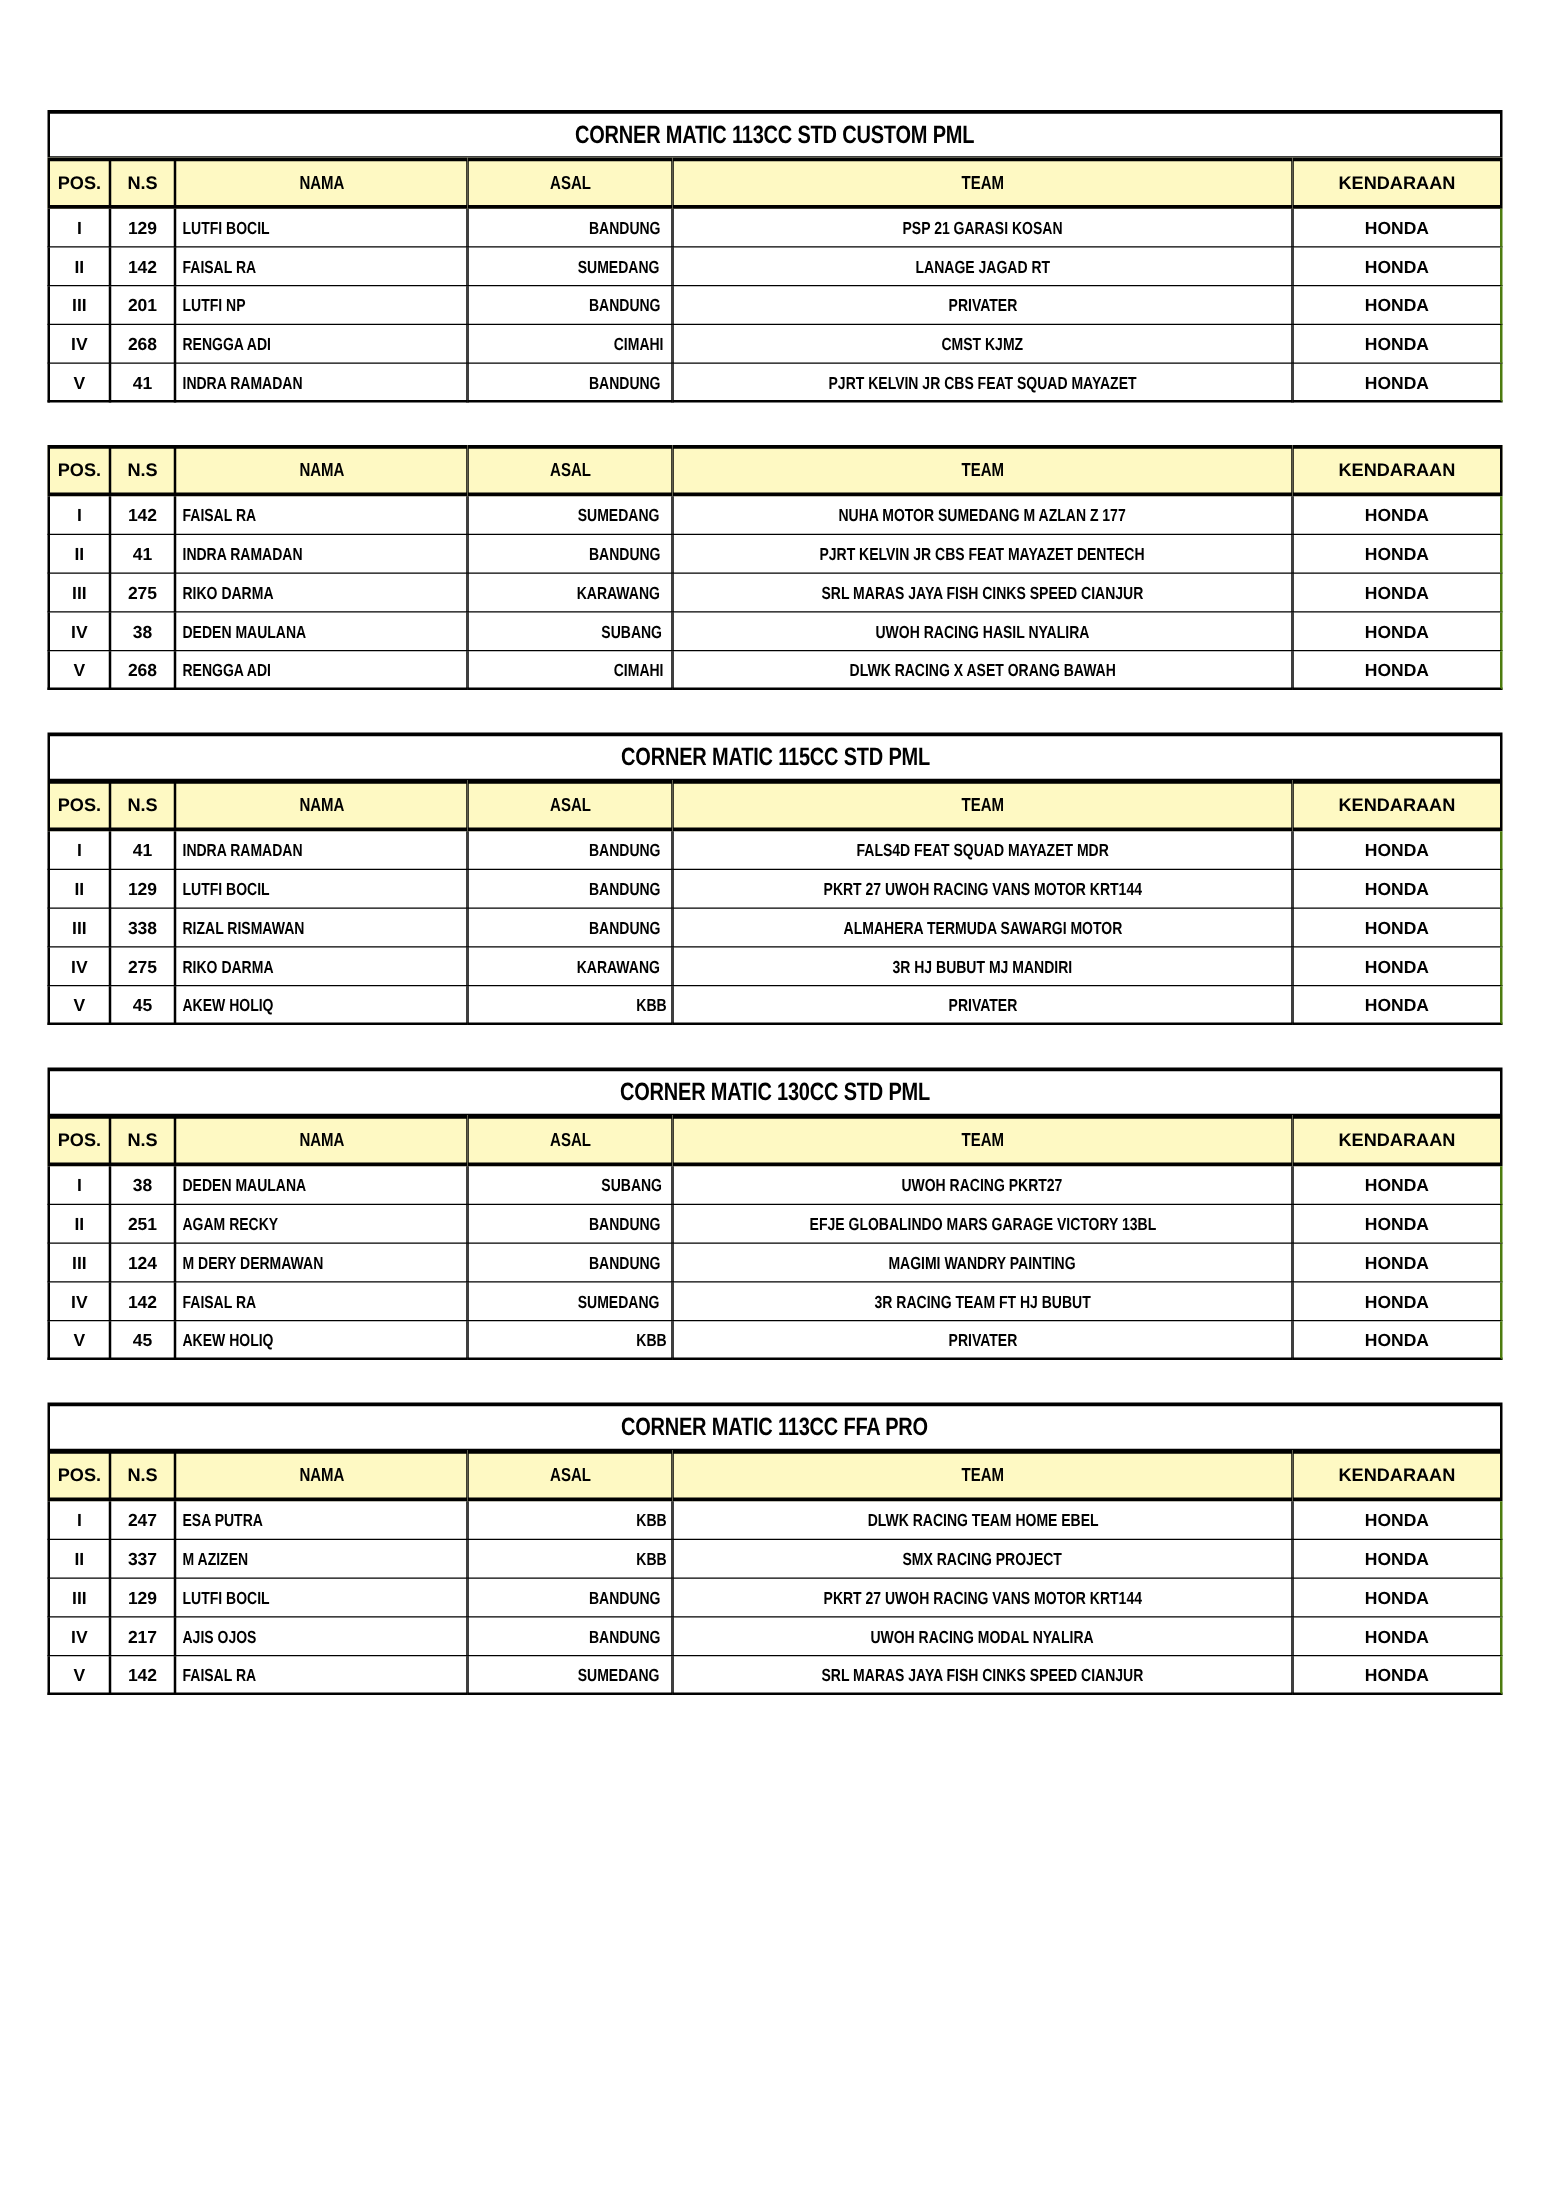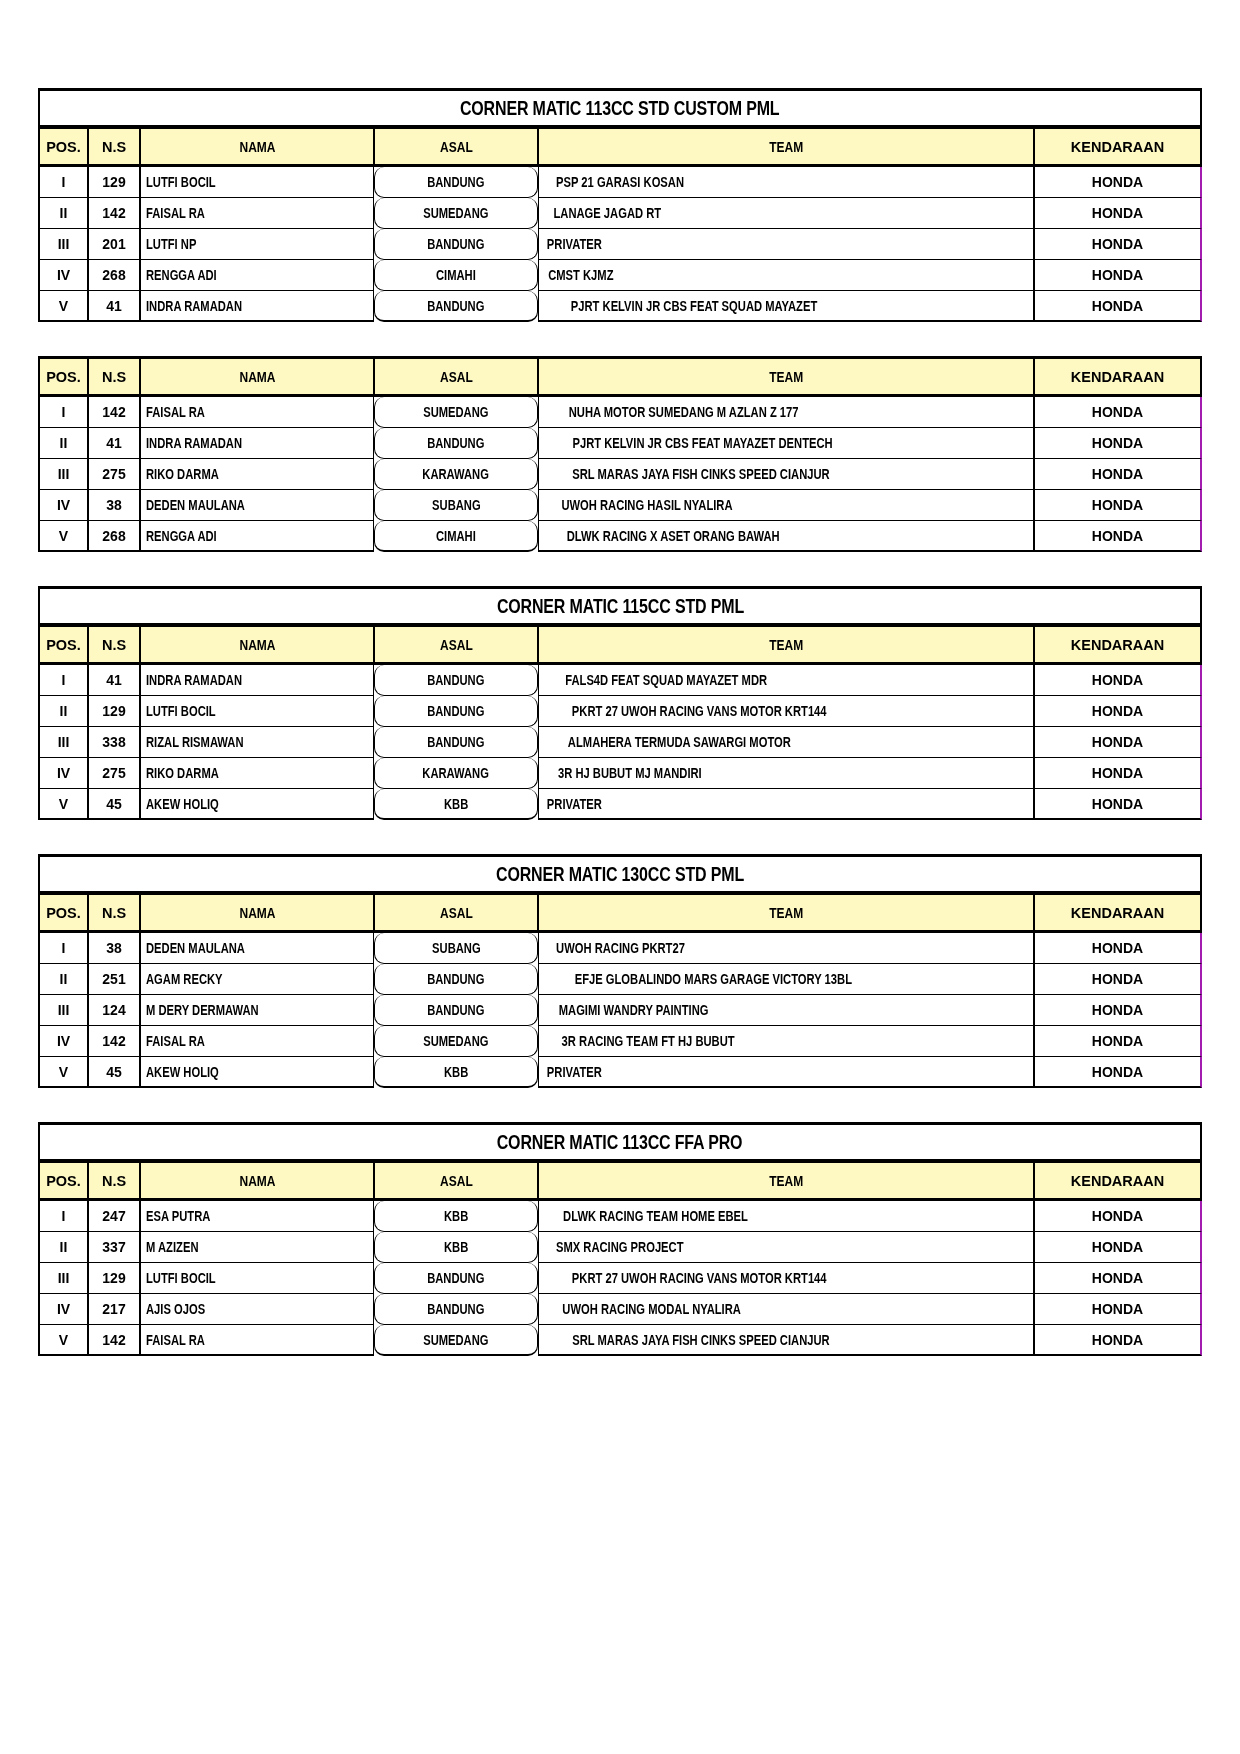--- a/index.html
+++ b/index.html
@@ -106,7 +106,7 @@
     font-size: 15.5px;
   }
   .c-nama { text-align: left; padding-left: 5px; }
-  .c-asal { text-align: center; border-radius: 10px; }
+  .c-asal { text-align: right; }
   .c-team { }
 
   .c-nama span, .c-asal span, .c-team span {

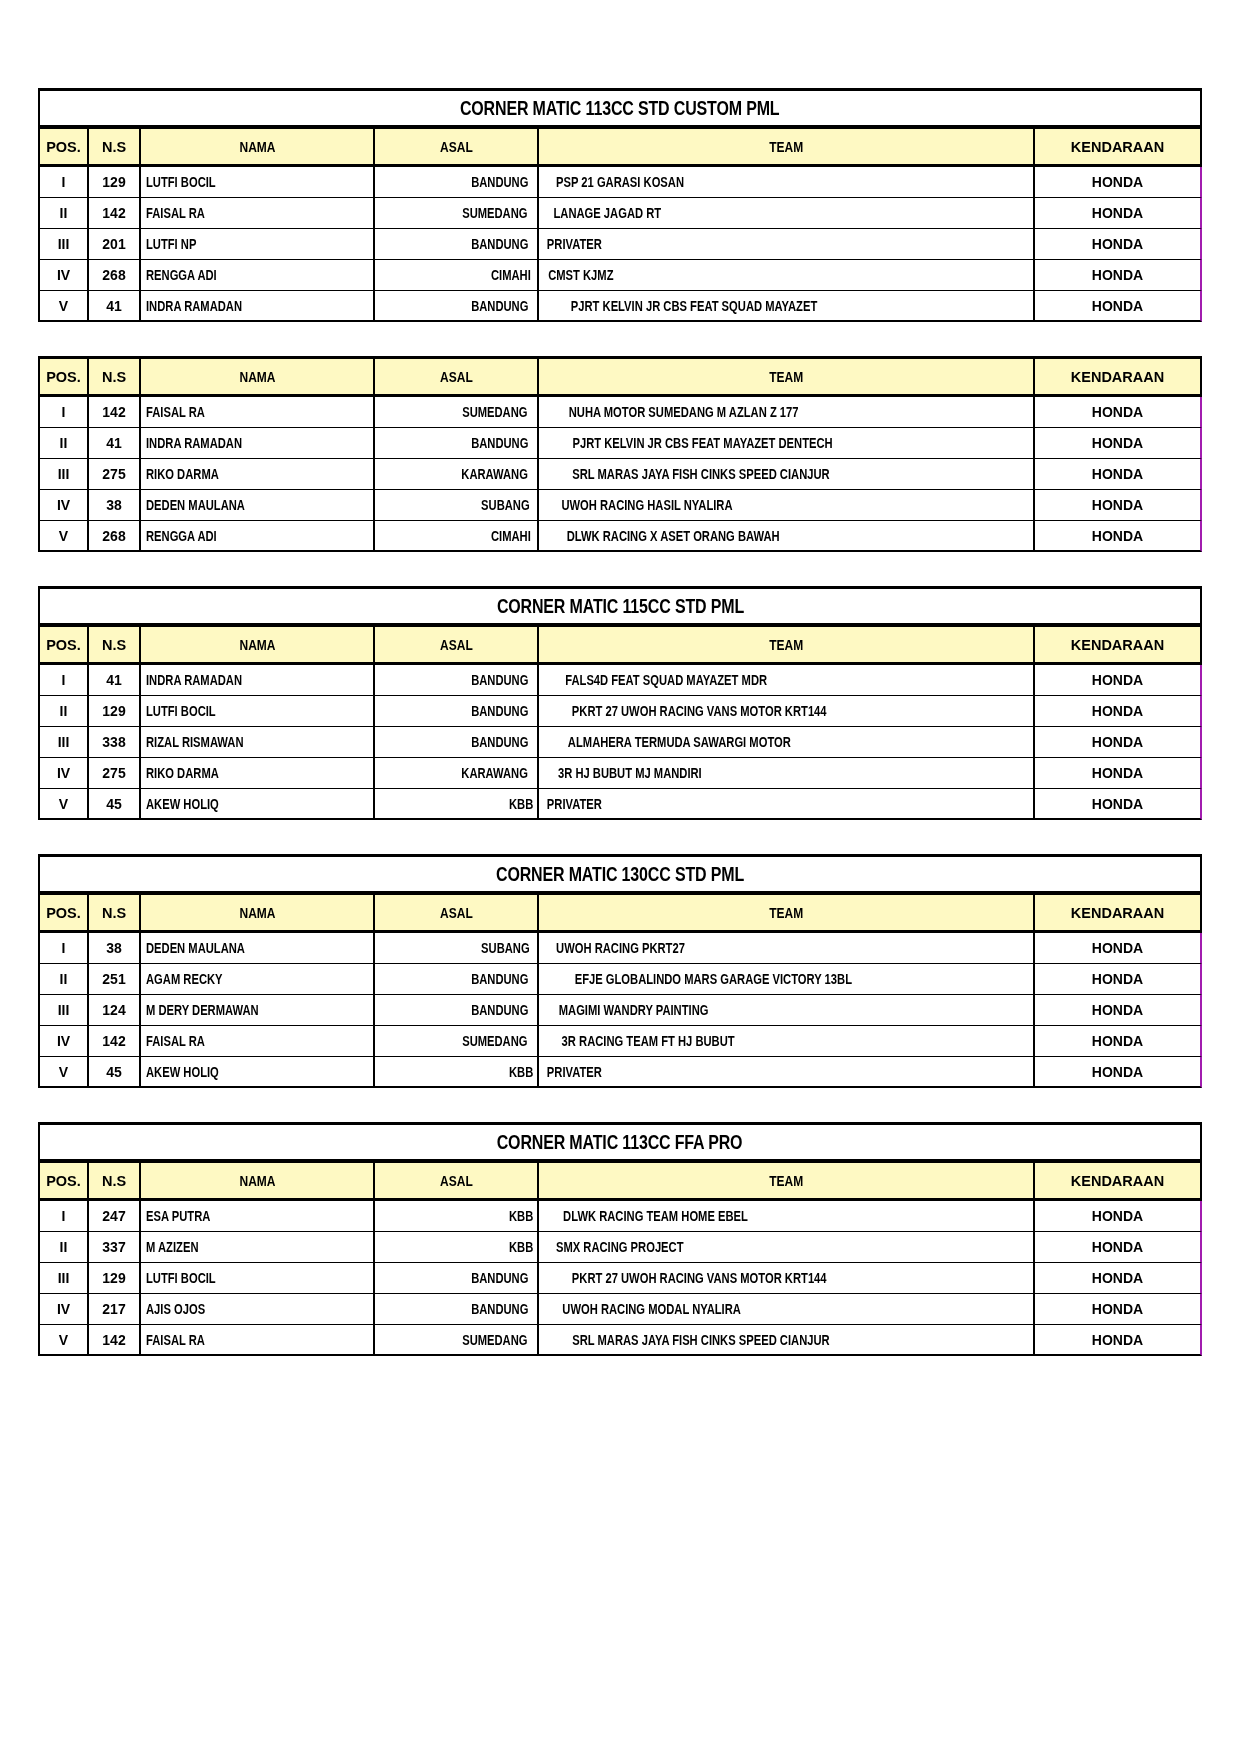--- a/index.html
+++ b/index.html
@@ -107,7 +107,7 @@
   }
   .c-nama { text-align: left; padding-left: 5px; }
   .c-asal { text-align: right; }
-  .c-team { }
+  .c-team { text-align: center; }
 
   .c-nama span, .c-asal span, .c-team span {
     display: inline-block;

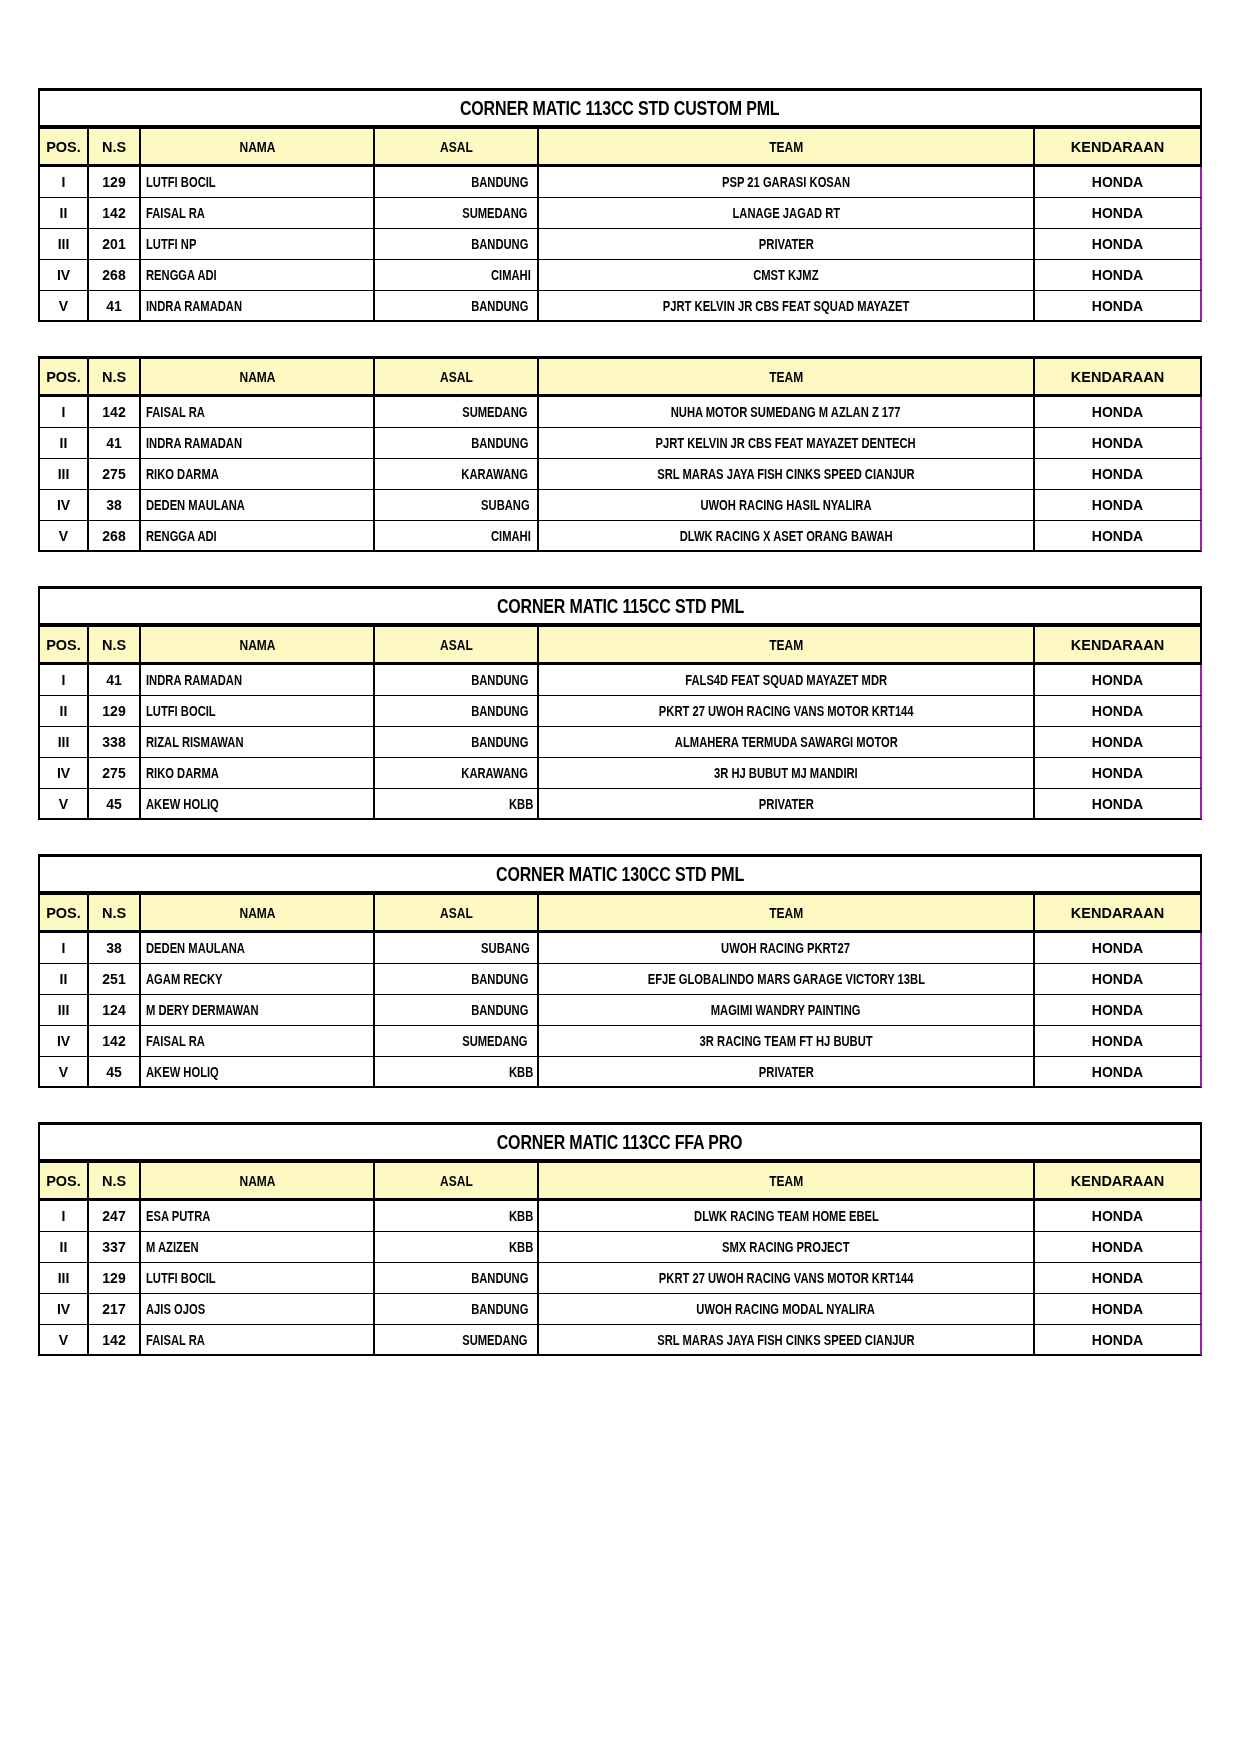--- a/index.html
+++ b/index.html
@@ -93,7 +93,7 @@
     font-size: 14px;
   }
   .data-row td.first { border-left: 2px solid #000; }
-  .data-row td.last  { border-right: 2px solid #a21caf; }
+  .data-row td.last  { border-right: 2px solid #4d7c0f; }
   .data-row:last-child td { border-bottom: 2px solid #000; }
 
   .c-pos, .c-ns, .c-kend {

